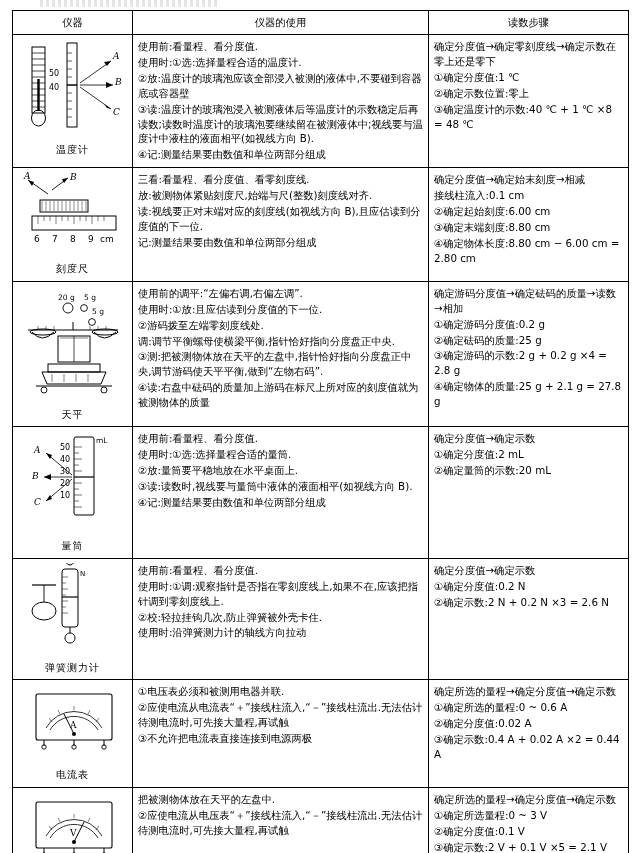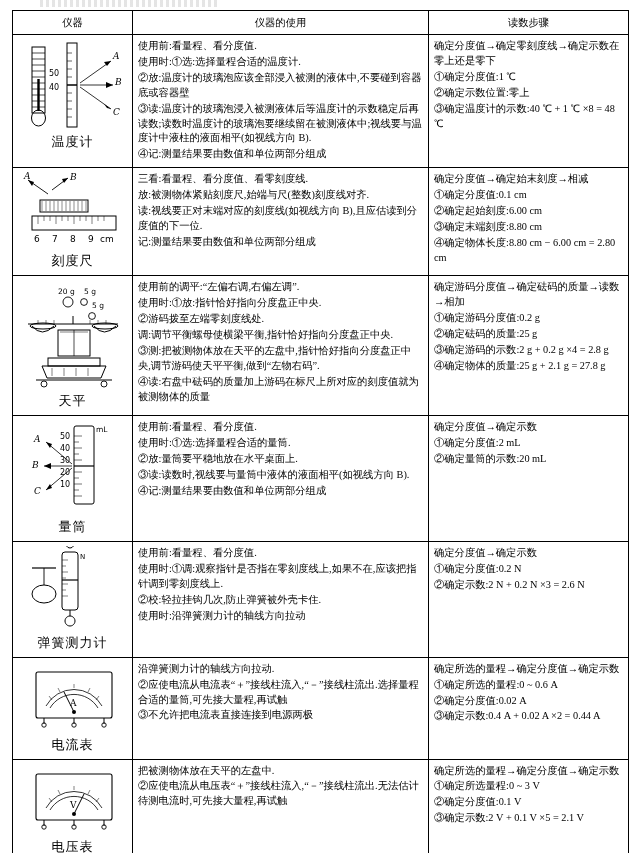--- a/index.html
+++ b/index.html
@@ -46,7 +46,7 @@
     margin-top:2px;
     letter-spacing:1px;
   }
-  .usage p, .steps p{margin:0;text-indent:0;font-family:Liberation Serif, serif;}
+  .usage p, .steps p{margin:0;text-indent:0;}
   .usage p{margin-bottom:1px;}
   .steps p{margin-bottom:1px;}
   svg{display:block;margin:0 auto;}

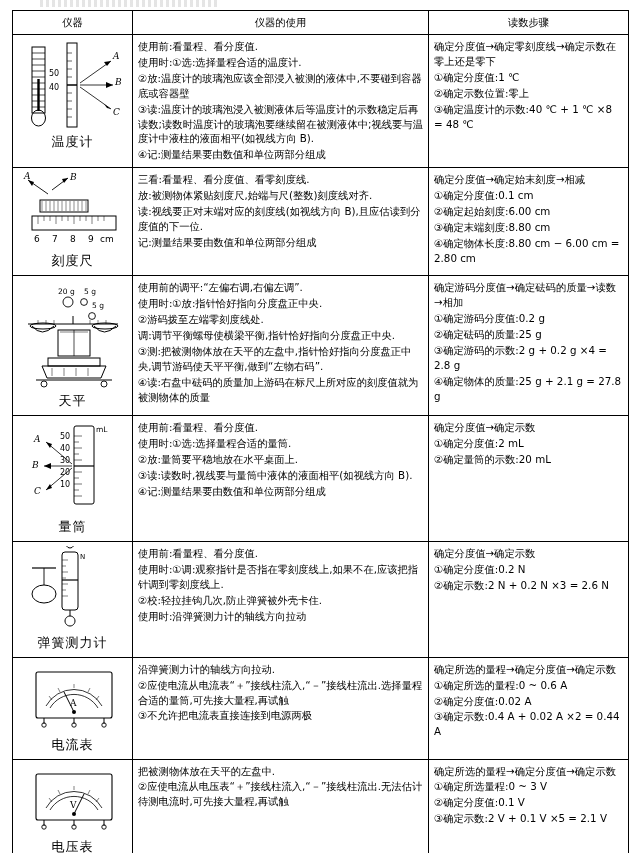--- a/index.html
+++ b/index.html
@@ -42,8 +42,8 @@
     padding:6px 2px 4px 2px;
   }
   .inst-name{
-    font-size:13px;
-    margin-top:2px;
+    font-size:10px;
+    margin-top:12px;
     letter-spacing:1px;
   }
   .usage p, .steps p{margin:0;text-indent:0;}

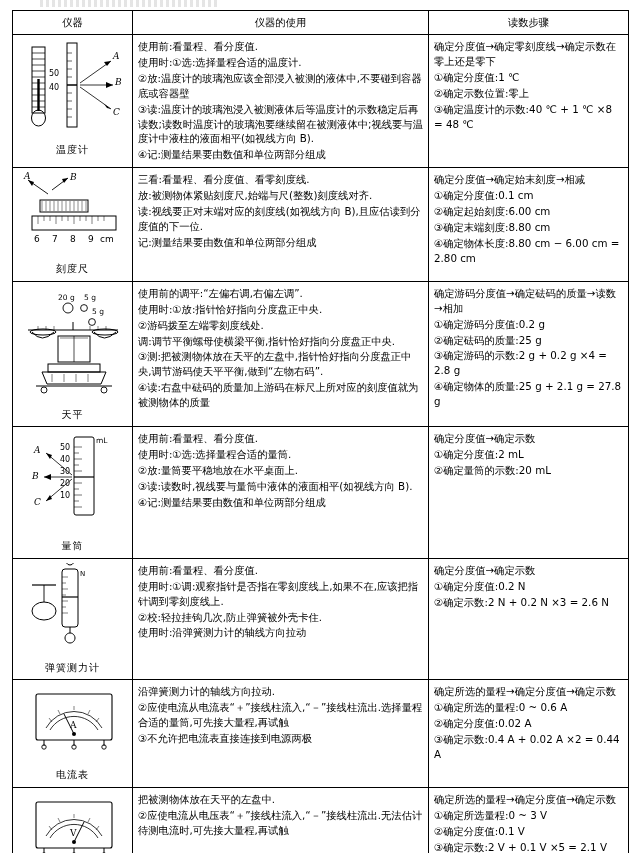--- a/index.html
+++ b/index.html
@@ -202,7 +202,7 @@
         </td>
         <td class="steps">
           <p>确定分度值→确定始末刻度→相减</p>
-          <p>①确定分度值:0.1 cm</p>
+          <p>接线柱流入:0.1 cm</p>
           <p>②确定起始刻度:6.00 cm</p>
           <p>③确定末端刻度:8.80 cm</p>
           <p>④确定物体长度:8.80 cm − 6.00 cm = 2.80 cm</p>

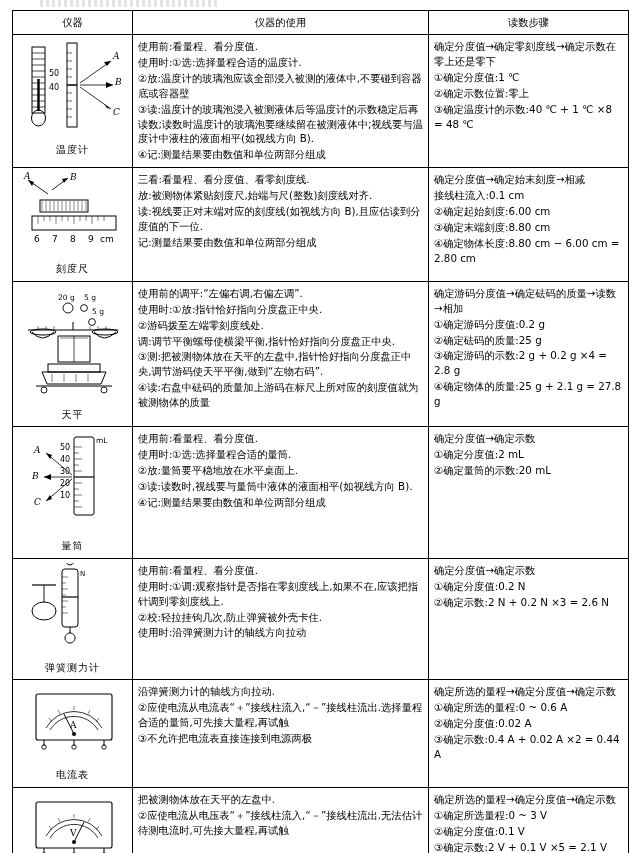--- a/index.html
+++ b/index.html
@@ -253,7 +253,7 @@
         </td>
         <td class="usage">
           <p>使用前的调平:“左偏右调,右偏左调”.</p>
-          <p>使用时:①放:指针恰好指向分度盘正中央.</p>
+          <p>使用时:①放:且应估读到分度值的下一位.</p>
           <p>②游码拨至左端零刻度线处.</p>
           <p>调:调节平衡螺母使横梁平衡,指针恰好指向分度盘正中央.</p>
           <p>③测:把被测物体放在天平的左盘中,指针恰好指向分度盘正中央,调节游码使天平平衡,做到“左物右码”.</p>

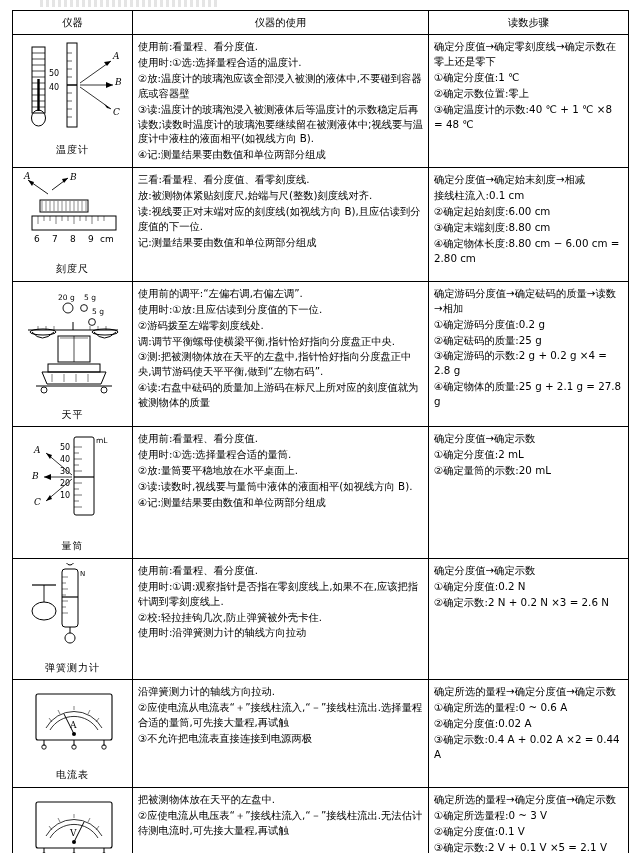--- a/index.html
+++ b/index.html
@@ -388,7 +388,7 @@
           <div class="inst-name">电流表</div>
         </td>
         <td class="usage">
-          <p>沿弹簧测力计的轴线方向拉动.</p>
+          <p>①电压表必须和被测用电器并联.</p>
           <p>②应使电流从电流表“＋”接线柱流入,“－”接线柱流出.选择量程合适的量筒,可先接大量程,再试触</p>
           <p>③不允许把电流表直接连接到电源两极</p>
         </td>

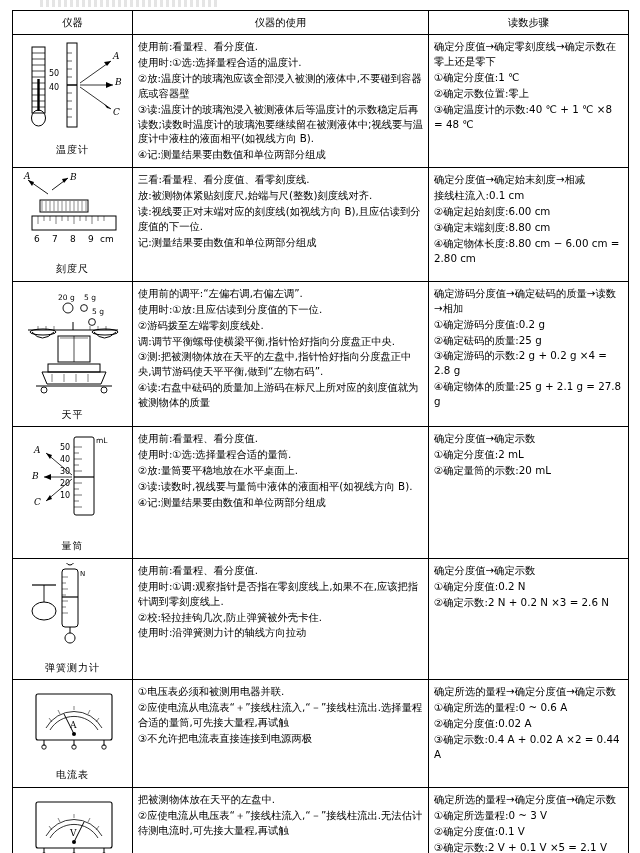--- a/index.html
+++ b/index.html
@@ -389,7 +389,7 @@
         </td>
         <td class="usage">
           <p>①电压表必须和被测用电器并联.</p>
-          <p>②应使电流从电流表“＋”接线柱流入,“－”接线柱流出.选择量程合适的量筒,可先接大量程,再试触</p>
+          <p>②应使电流从电流表“＋”接线柱流入,“－”接线柱流出.无法估计待测电流时,可先接大量程,再试触</p>
           <p>③不允许把电流表直接连接到电源两极</p>
         </td>
         <td class="steps">

